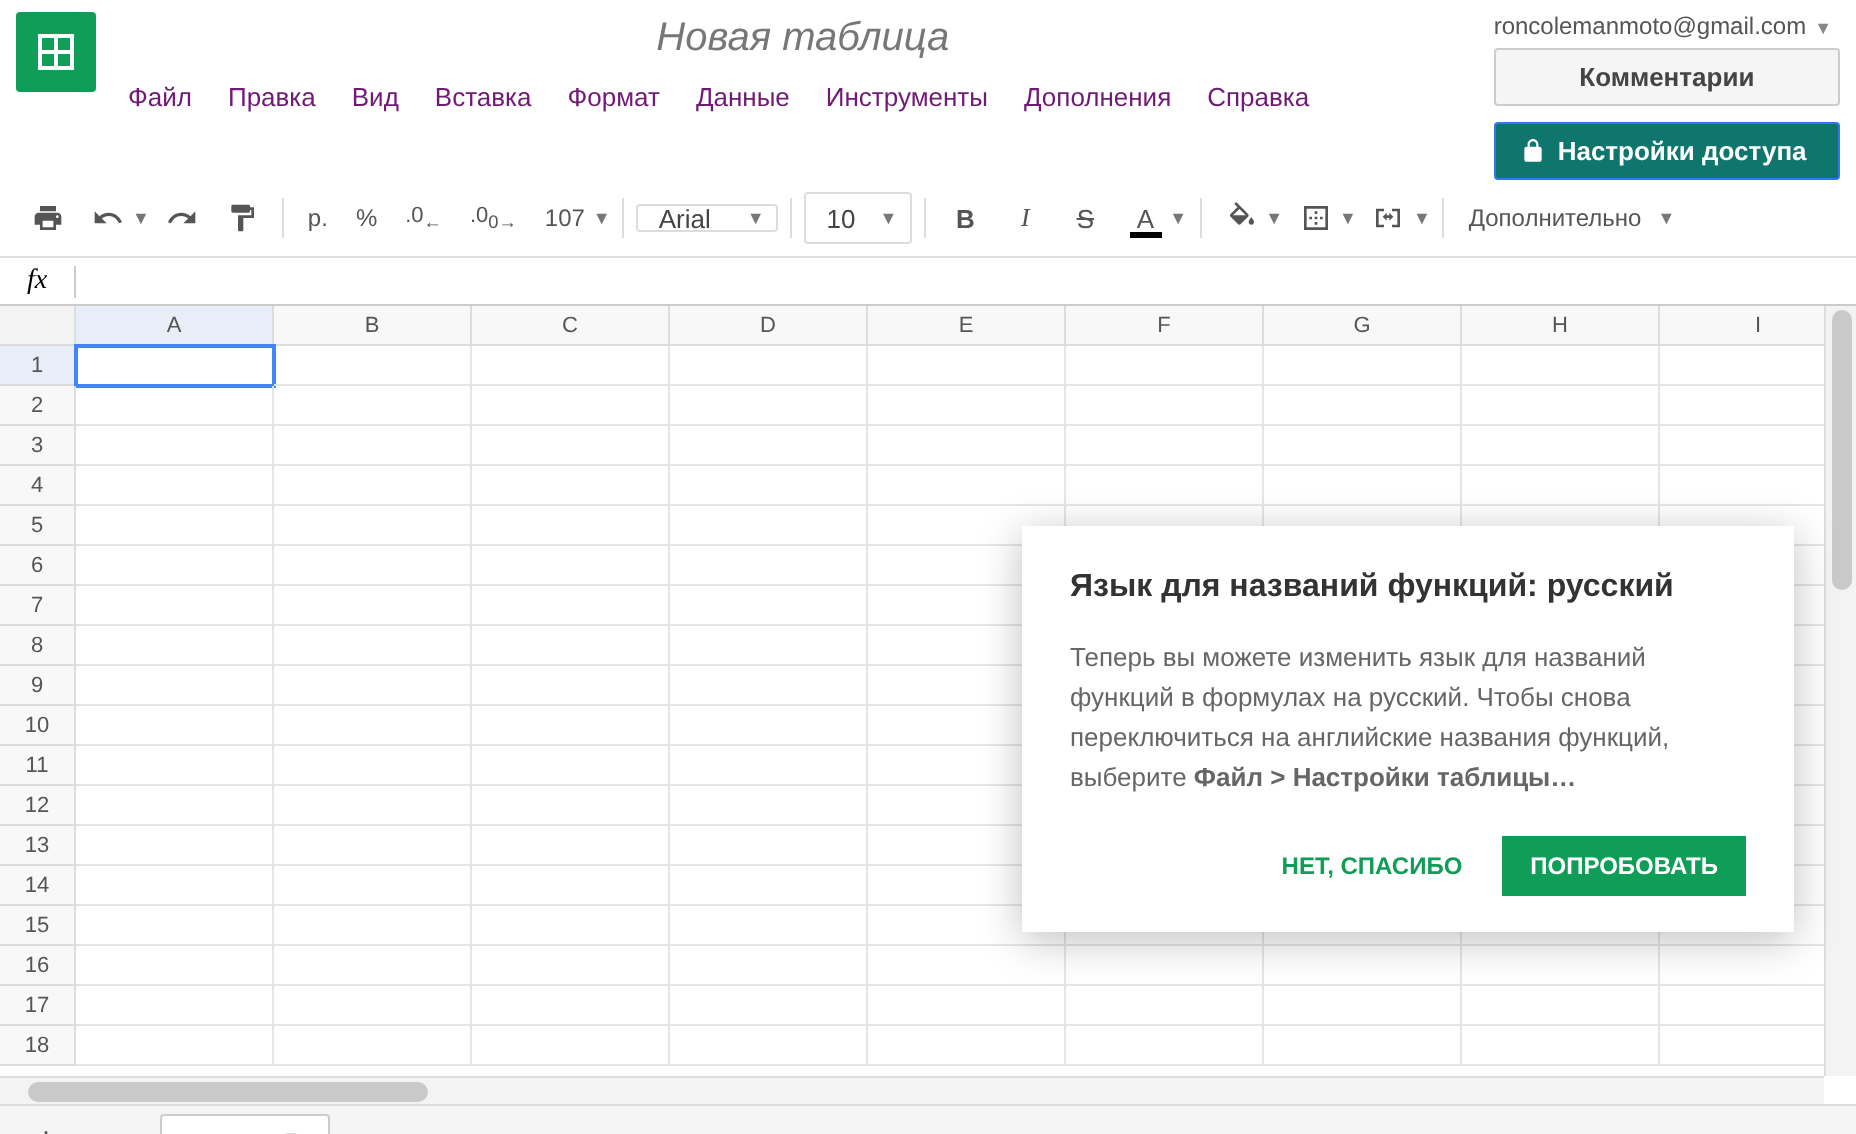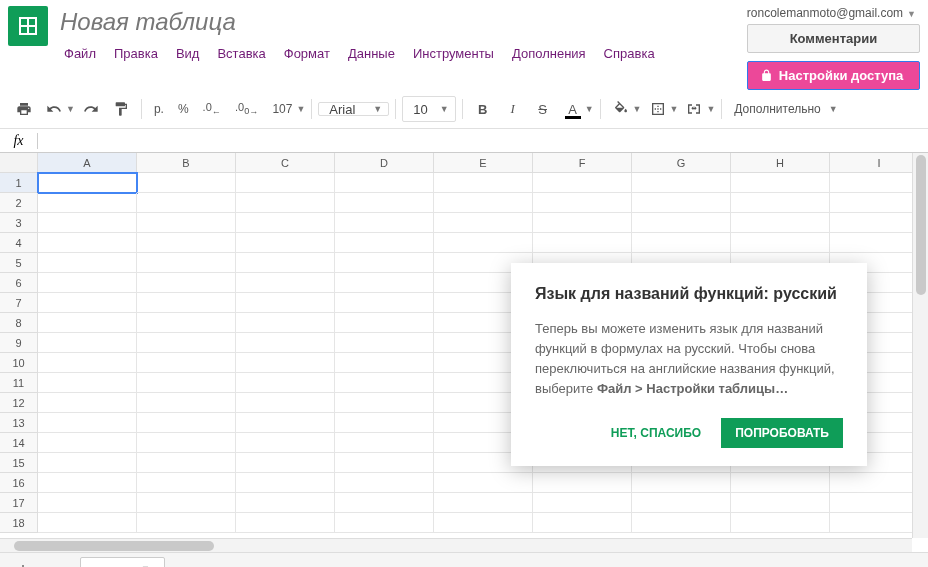--- a/index.html
+++ b/index.html
@@ -8,7 +8,7 @@
 .logo { width: 40px; height: 40px; background: #0f9d58; border-radius: 2px; display: flex; align-items: center; justify-content: center; margin-right: 8px; }
 .logo svg { width: 24px; height: 24px; }
 .title-area { flex: 1; }
-.doc-title { font-size: 24px; color: #777; font-style: italic; padding: 2px 4px; }
+.doc-title { font-size: 20px; color: #777; font-style: italic; padding: 2px 4px; text-align: center; }
 .menubar { display: flex; gap: 2px; margin-top: 4px; }
 .menu-item { padding: 4px 8px; cursor: pointer; color: #701a75; font-size: 13px; }
 .header-right { display: flex; align-items: center; gap: 10px; }

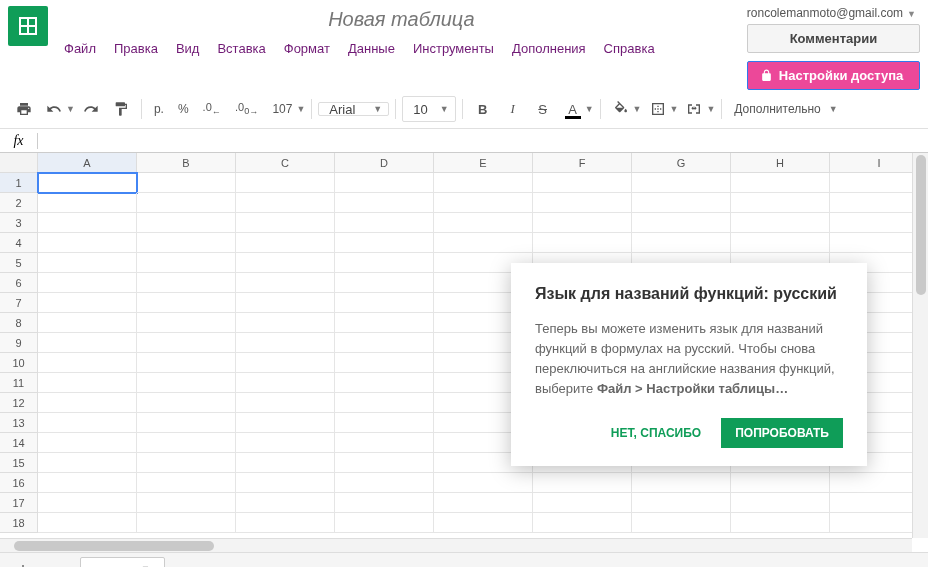--- a/index.html
+++ b/index.html
@@ -16,7 +16,7 @@
 .account .arrow { font-size: 9px; margin-left: 4px; color: #888; }
 .header-btns { display: flex; gap: 8px; margin-top: 4px; flex-direction: column; }
 .btn { padding: 6px 12px; border: 1px solid #ccc; background: #f5f5f5; border-radius: 2px; font-size: 13px; cursor: pointer; font-weight: bold; color: #444; }
-.btn-primary { background: #ec4899; border-color: #3079ed; color: #fff; display: flex; align-items: center; gap: 6px; }
+.btn-primary { background: #0f766e; border-color: #3079ed; color: #fff; display: flex; align-items: center; gap: 6px; }
 .toolbar { display: flex; align-items: center; padding: 6px 10px; border-bottom: 1px solid #e0e0e0; gap: 2px; }
 .tb-btn { width: 28px; height: 26px; display: flex; align-items: center; justify-content: center; cursor: pointer; border-radius: 2px; color: #555; }
 .tb-sep { width: 1px; height: 20px; background: #ddd; margin: 0 4px; }

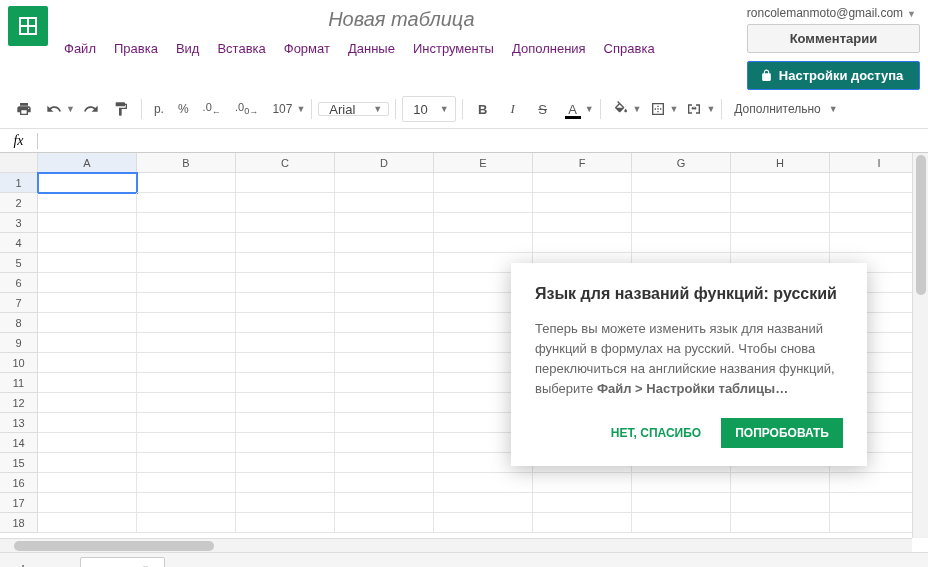--- a/index.html
+++ b/index.html
@@ -47,7 +47,7 @@
 .sheet-bar { display: flex; align-items: center; height: 36px; border-top: 1px solid #ddd; background: #f5f5f5; padding: 0 8px; gap: 6px; }
 .sheet-btn { width: 30px; height: 26px; display: flex; align-items: center; justify-content: center; cursor: pointer; color: #555; font-size: 18px; }
 .sheet-tab { padding: 6px 14px; background: #fff; border: 1px solid #ccc; border-radius: 2px 2px 0 0; font-size: 13px; cursor: pointer; display: flex; align-items: flex-start; gap: 8px; font-weight: bold; color: #444; position: relative; top: 1px; }
-.dialog { position: absolute; top: 263px; left: 511px; width: 356px; background: #fff; box-shadow: 0 4px 20px rgba(0,0,0,0.25); padding: 22px 24px 18px 24px; font-size: 13px; }
+.dialog { position: absolute; top: 263px; left: 511px; width: 386px; background: #fff; box-shadow: 0 4px 20px rgba(0,0,0,0.25); padding: 22px 24px 18px 24px; font-size: 13px; }
 .dialog h2 { font-size: 16px; font-weight: bold; margin-bottom: 16px; color: #333; }
 .dialog p { color: #666; line-height: 1.55; margin-bottom: 18px; }
 .dialog-actions { display: flex; justify-content: flex-end; gap: 6px; }

